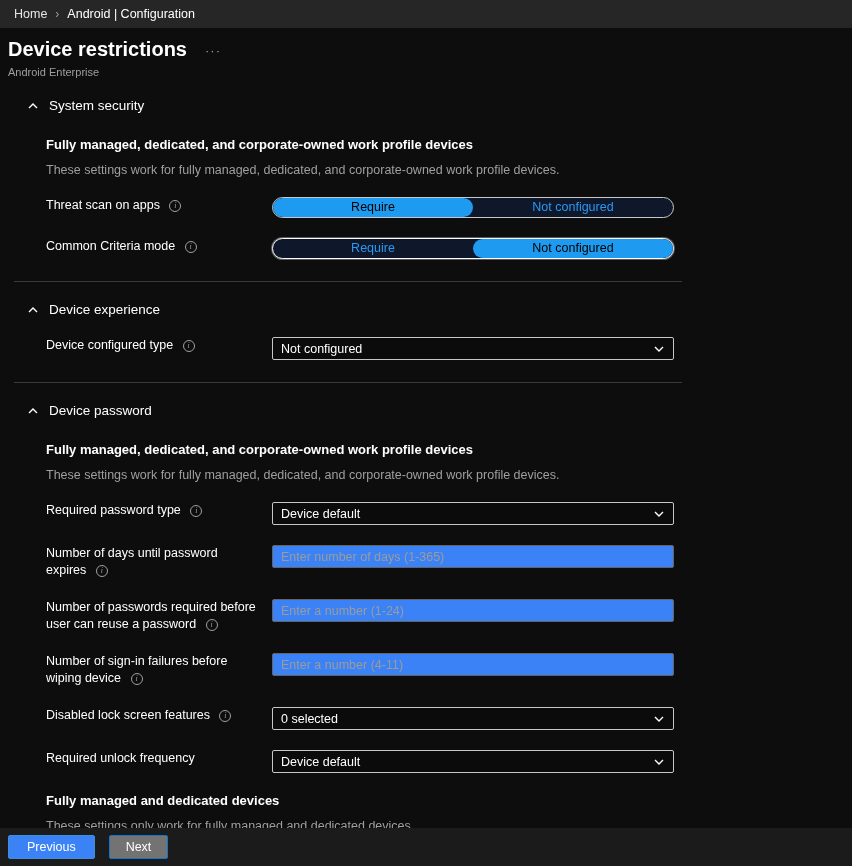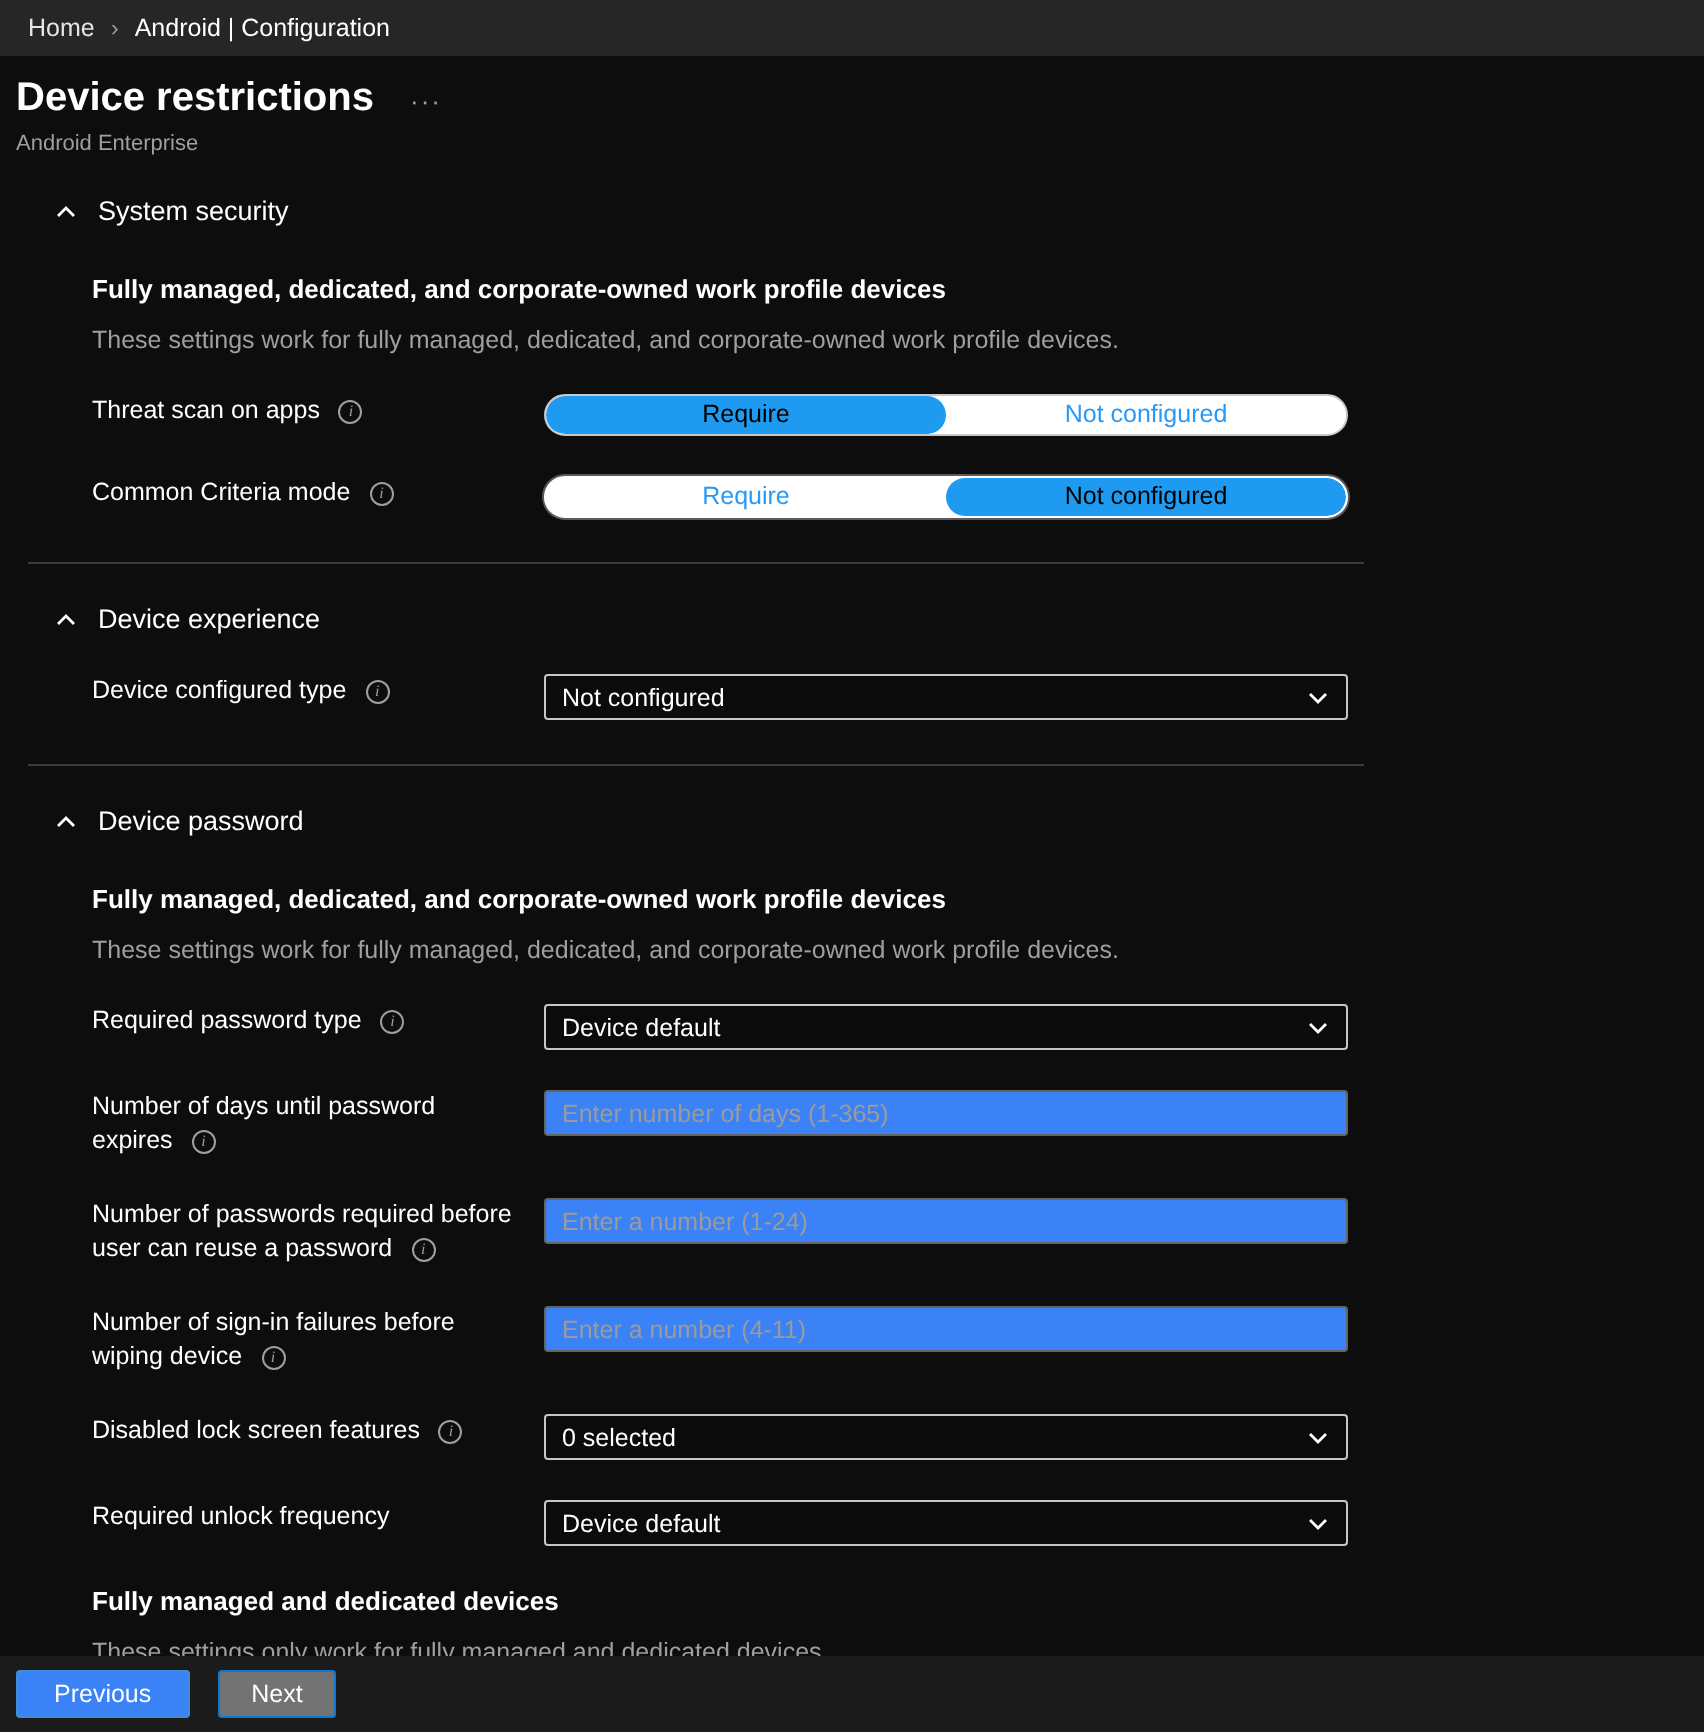--- a/index.html
+++ b/index.html
@@ -45,7 +45,7 @@
   
   .toggle {
     flex:0 0 402px; height:21px; border:1px solid #c8c8c8; border-radius:11px;
-    display:flex; background:#ffffff; overflow:hidden;
+    display:flex; background:#0f172a; overflow:hidden;
   }
   .toggle.focused { border-color:#ffffff; box-shadow:0 0 0 1px #5a5a5a; }
   .toggle .opt {

